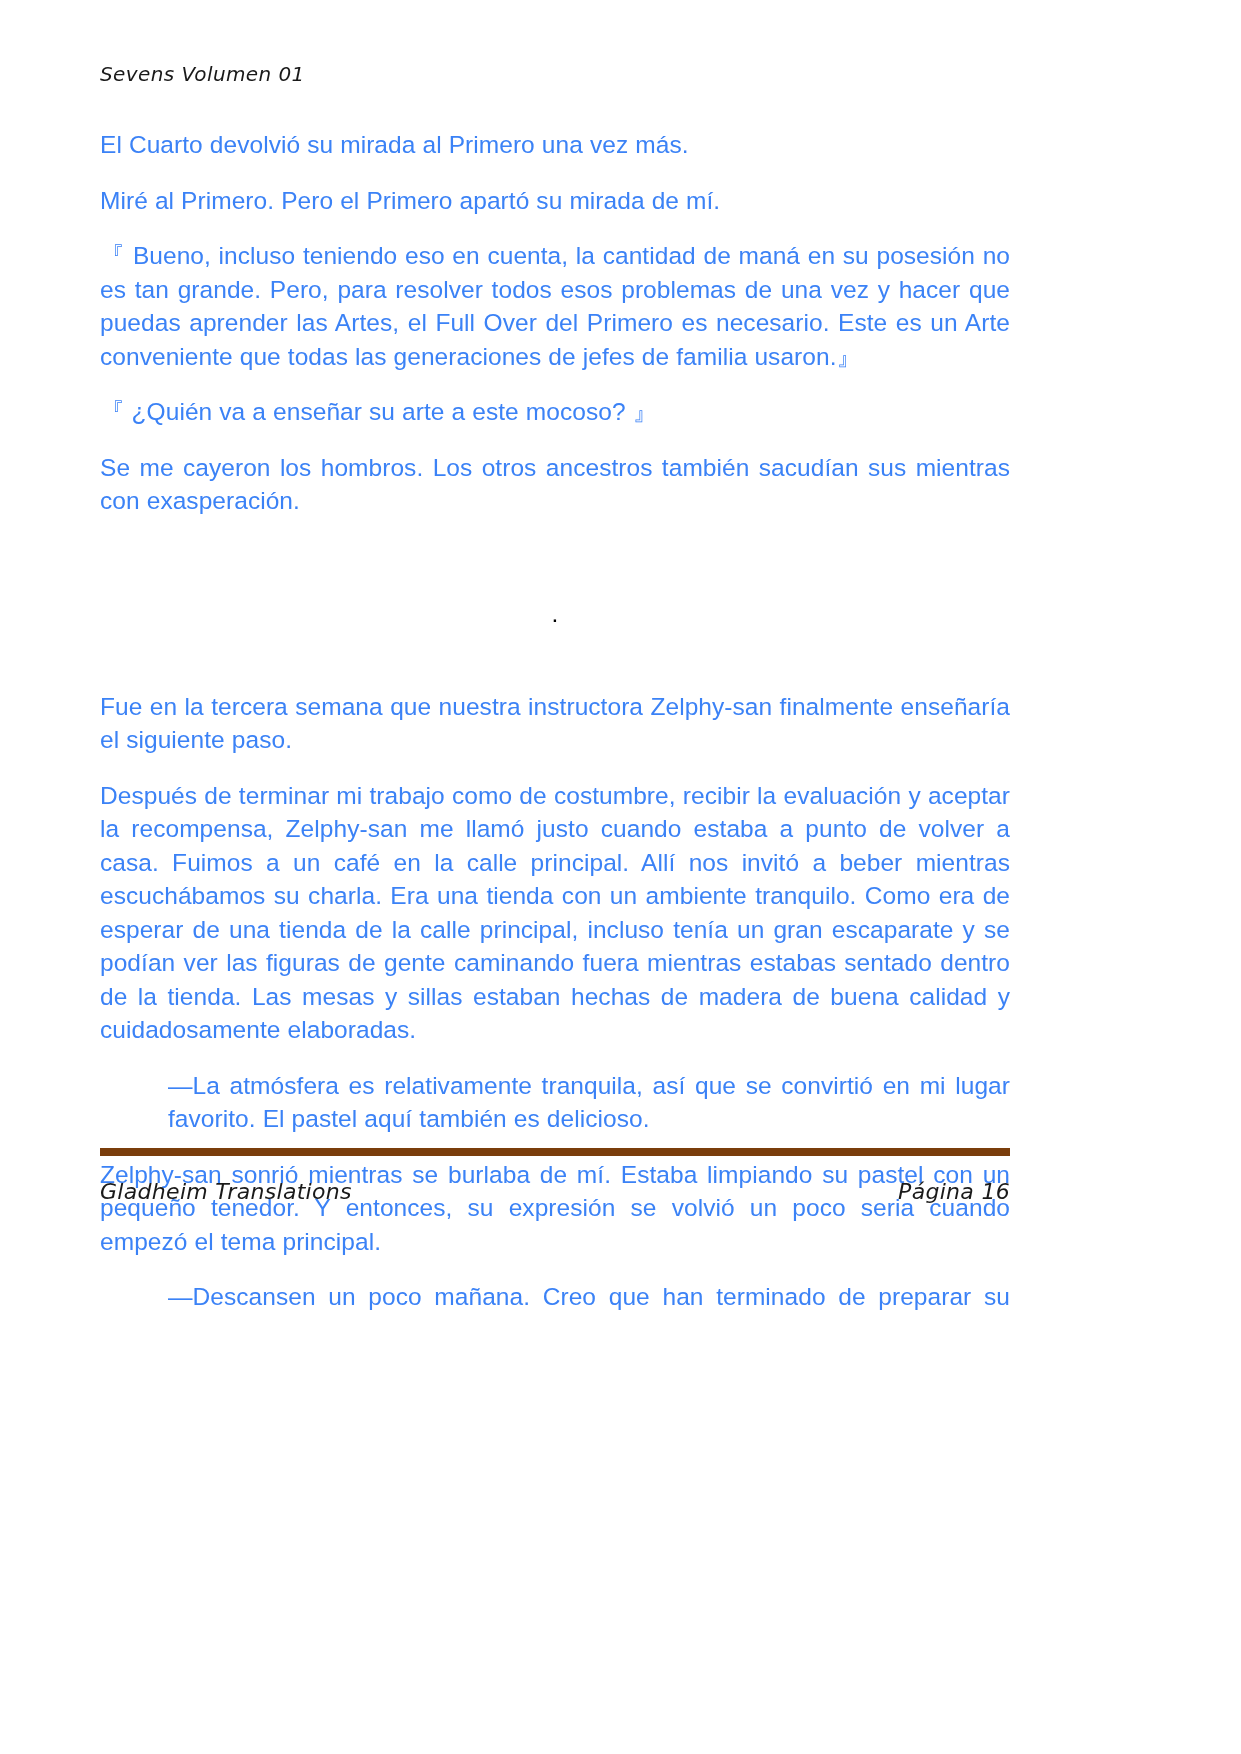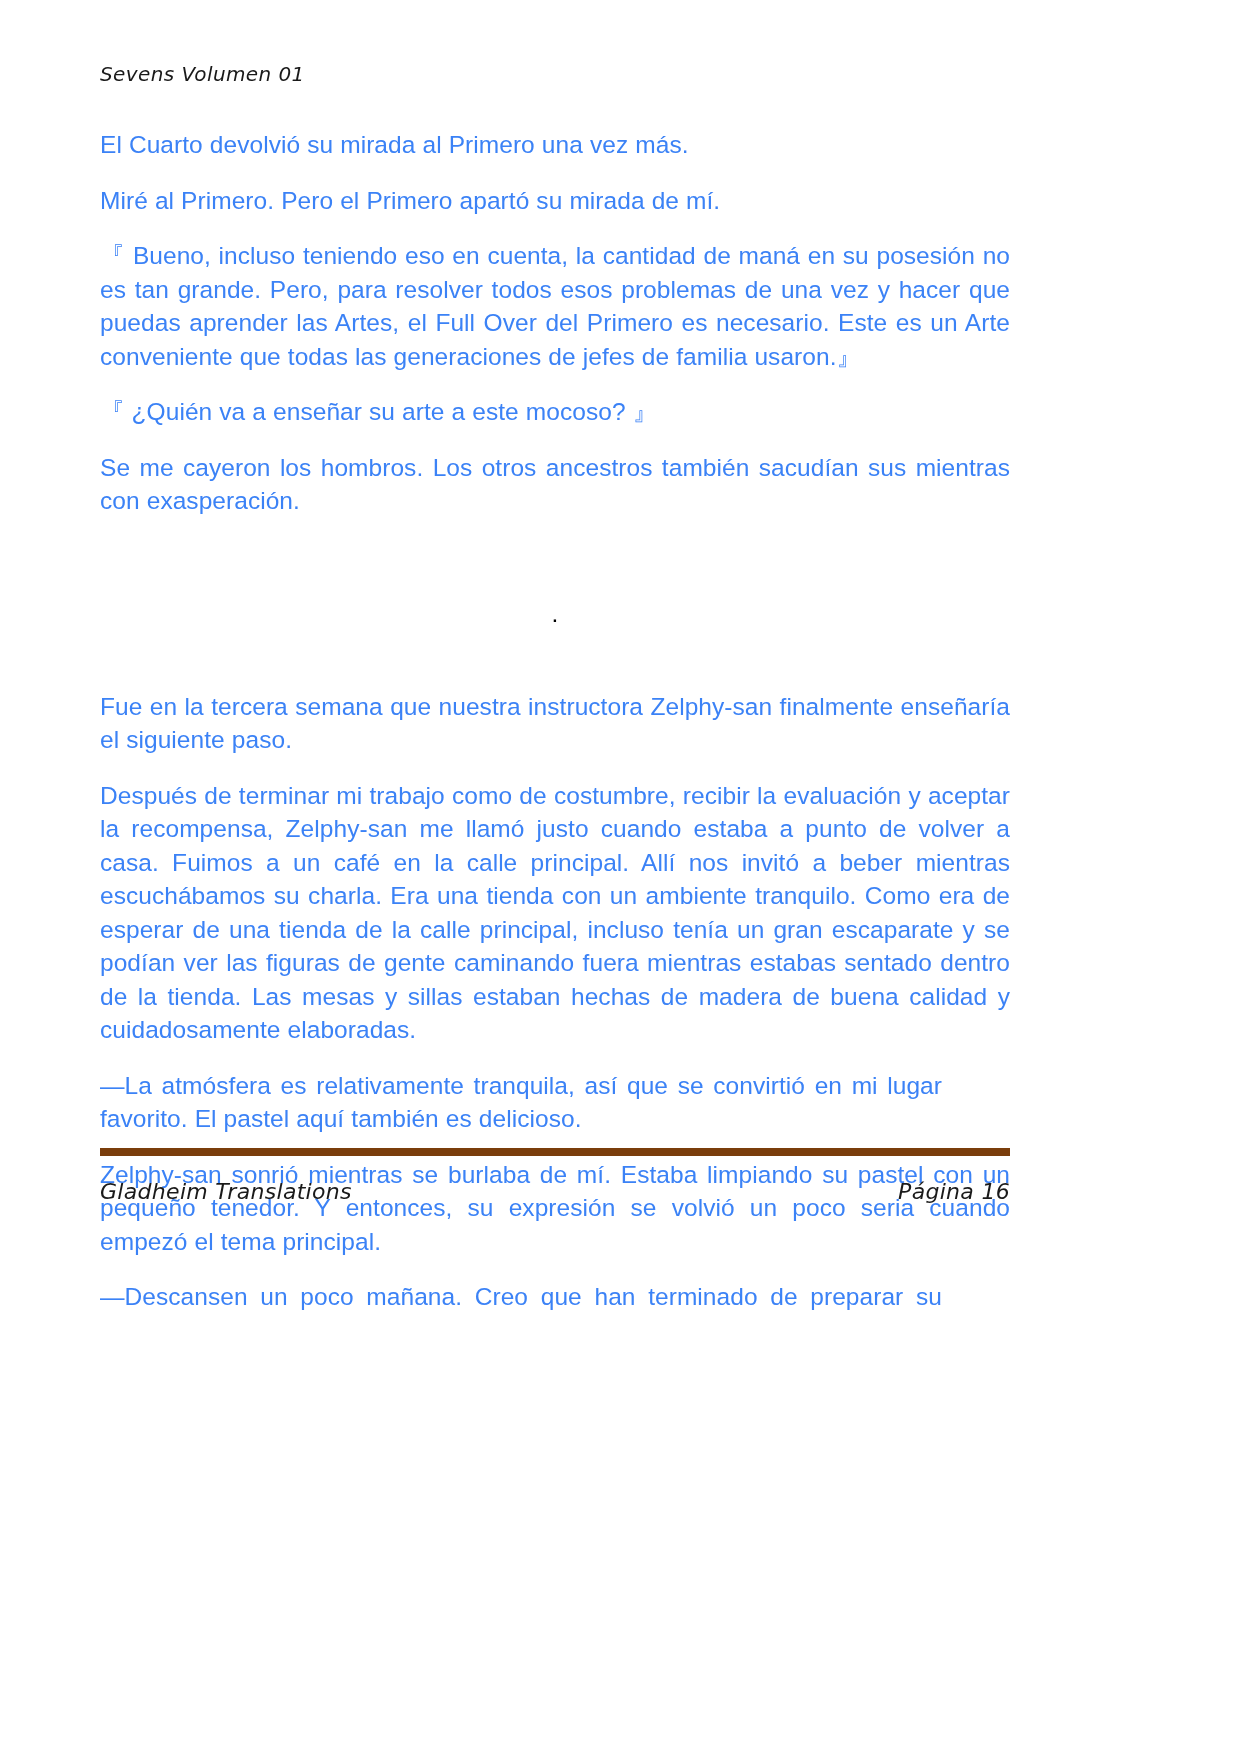--- a/index.html
+++ b/index.html
@@ -66,6 +66,7 @@
 
   
   p.para.dialogue {
+    margin-left: 68px;
     width: 842px;
   }
 

